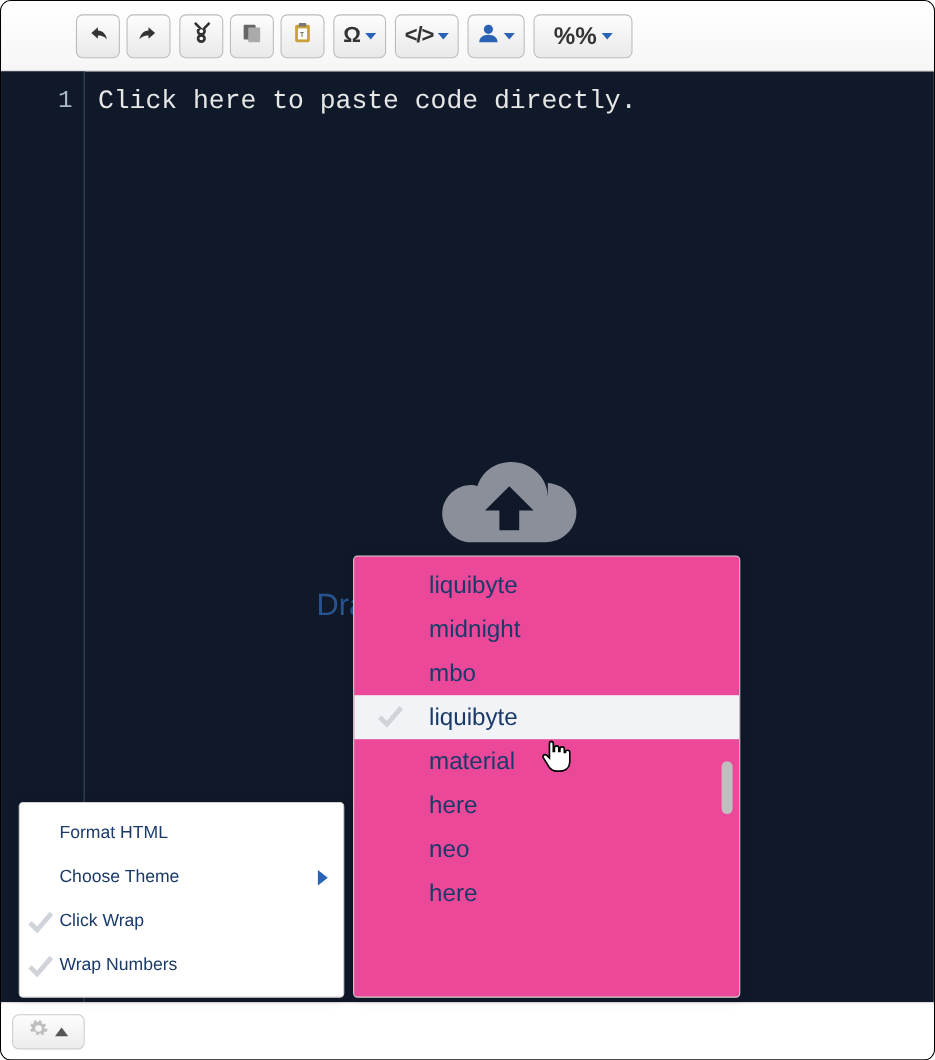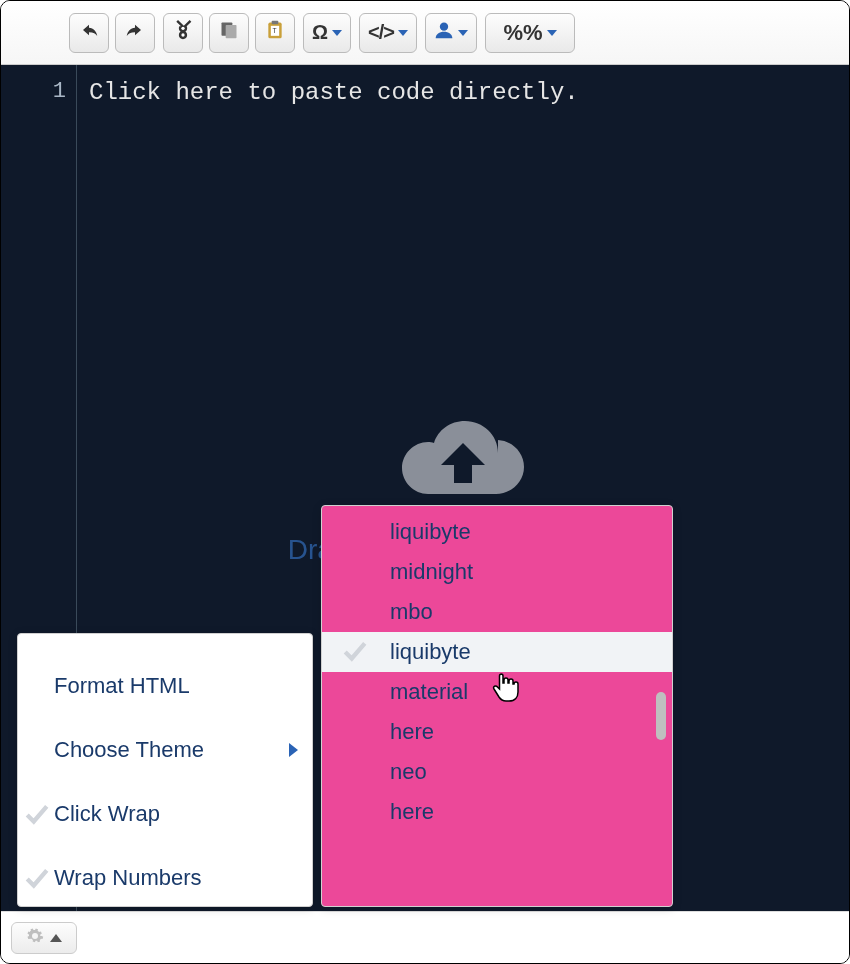--- a/index.html
+++ b/index.html
@@ -105,11 +105,10 @@
   align-items: center;
   height: 40px;
   padding: 0 14px 0 36px;
-  font-size: 22px;
+  font-size: 16px;
   color: #1a3a6a;
   cursor: pointer;
   position: relative;
-  margin-top: 24px;
 }
 .settings-item .submenu-arrow {
   position: absolute;

